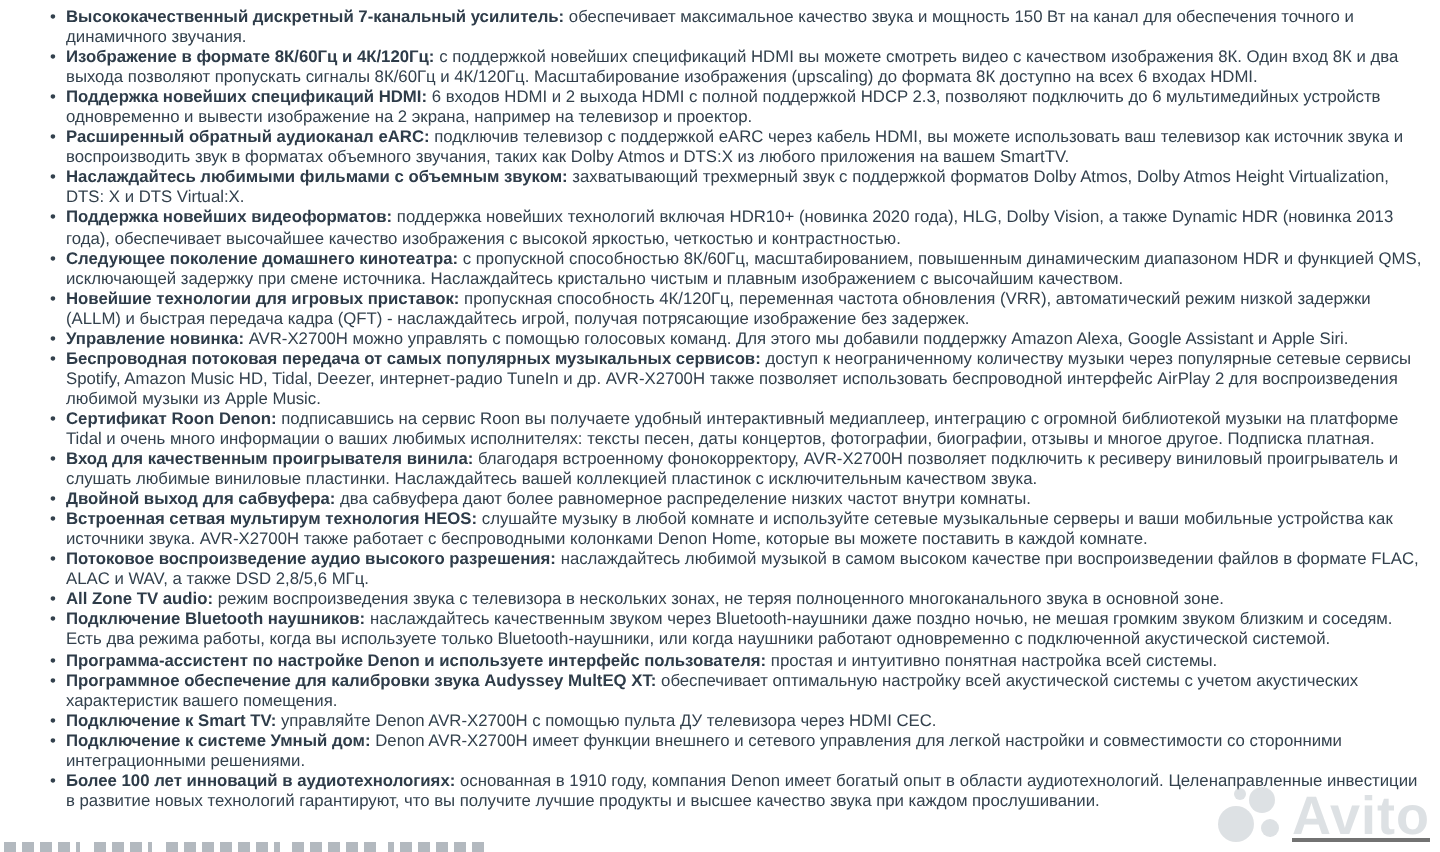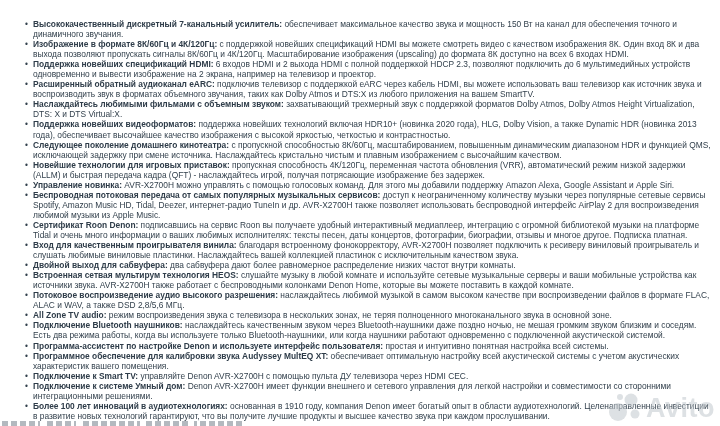--- a/index.html
+++ b/index.html
@@ -19,7 +19,7 @@
   }
   ul.desc-list {
     position: absolute;
-    top: 19px;
+    top: 3px;
     left: 33px;
     width: 679px;
     margin: 0;

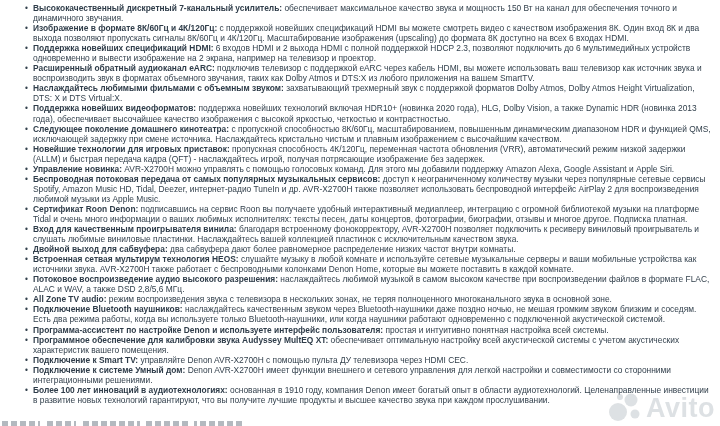--- a/index.html
+++ b/index.html
@@ -60,6 +60,7 @@
     gap: 4px;
     opacity: 0.55;
     pointer-events: none;
+    text-decoration: underline;
   }
   .watermark .wm-label {
     font-size: 27px;

